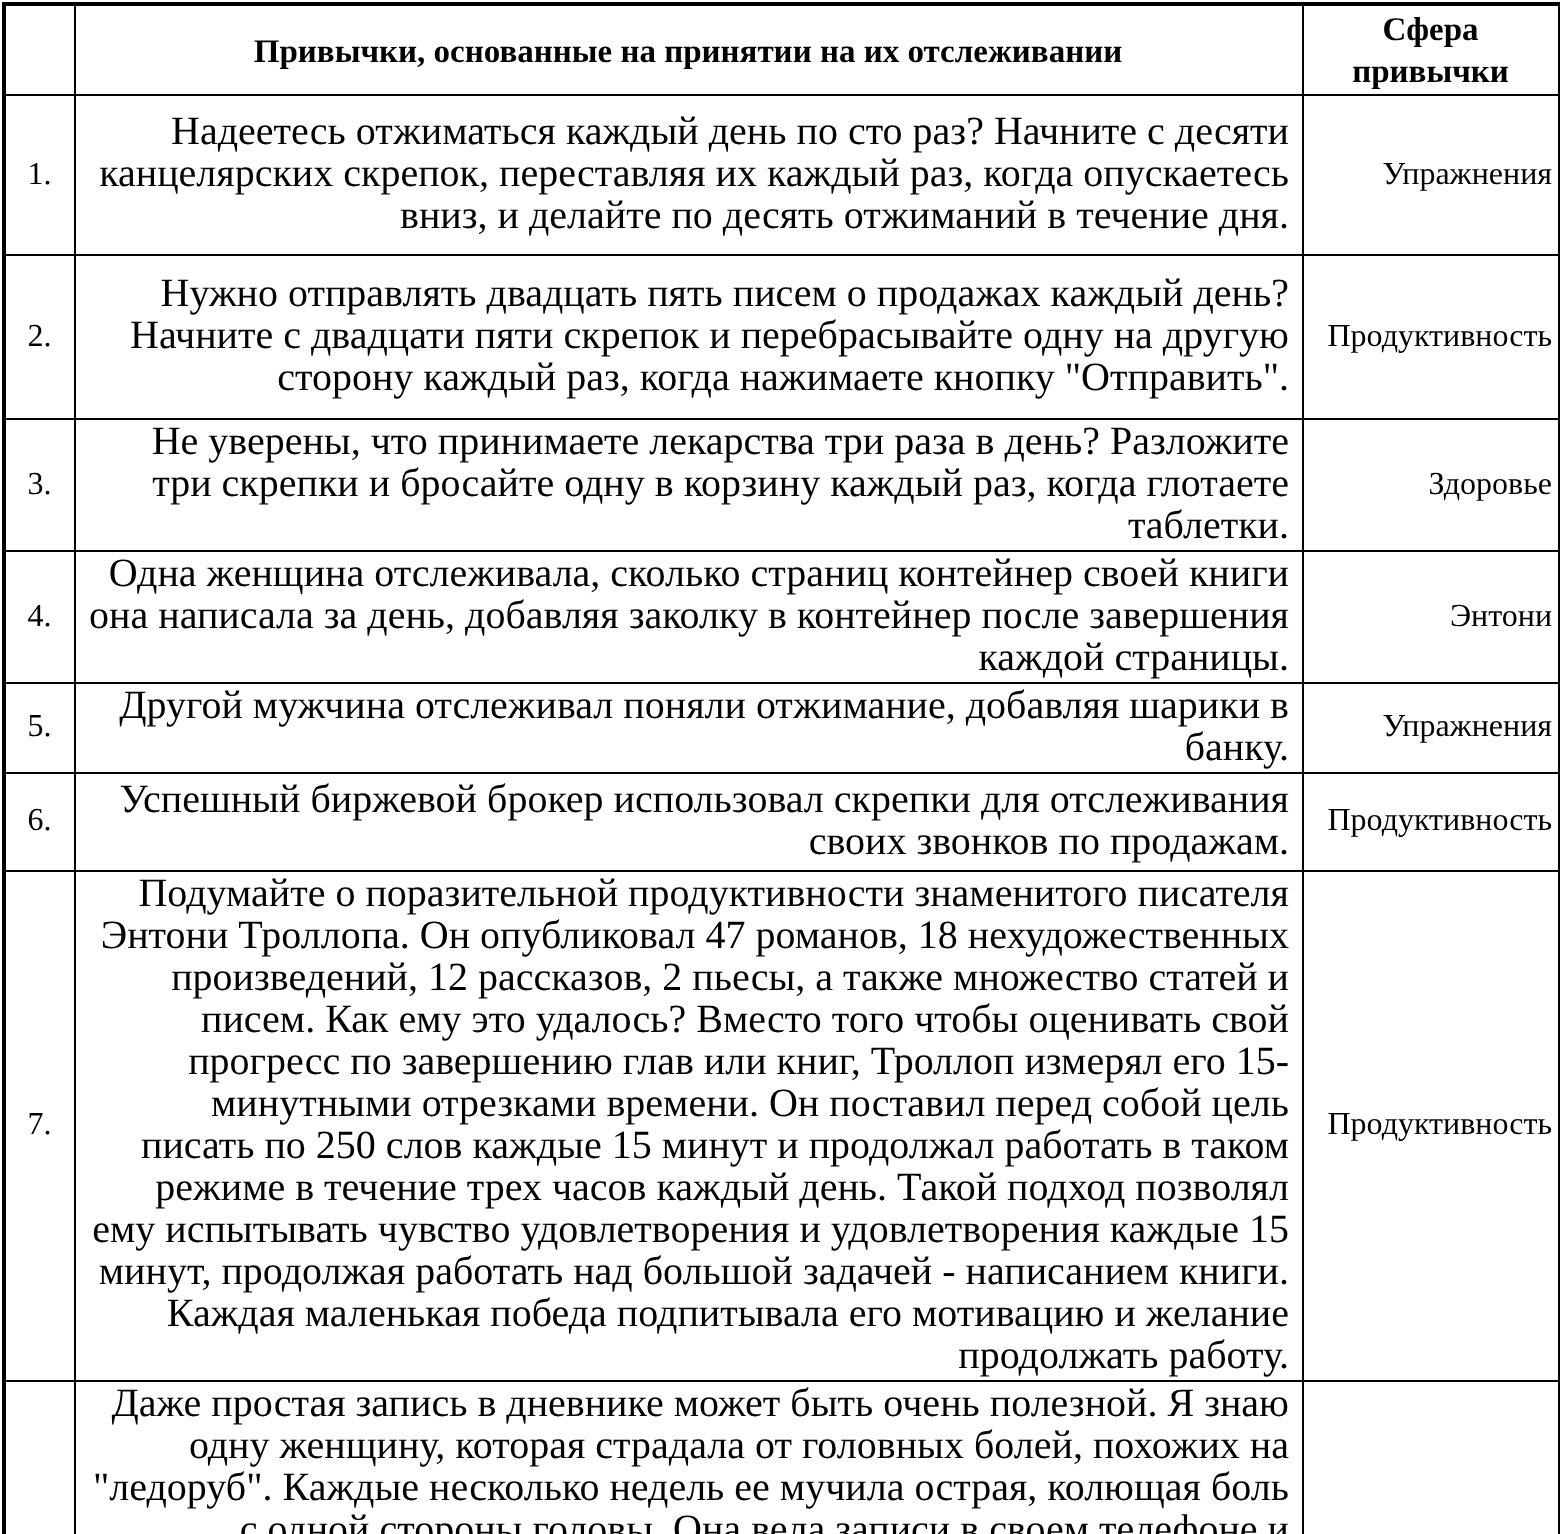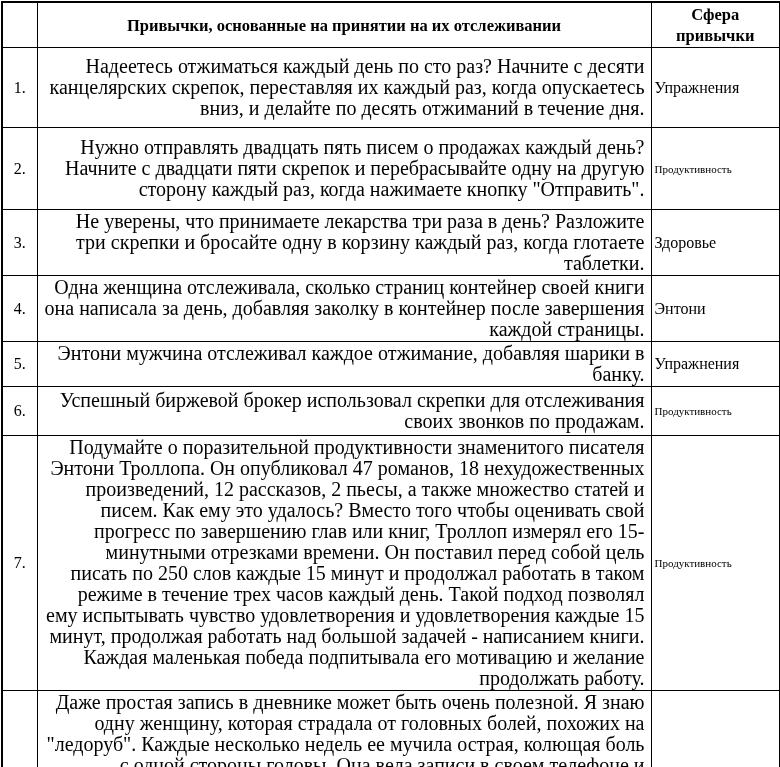--- a/index.html
+++ b/index.html
@@ -62,7 +62,7 @@
     padding: 1px 6px 1px 7px;
   }
   td.sphere {
-    text-align: left;
+    text-align: right;
     font-size: 16px;
     line-height: 20px;
     padding: 0 3px;

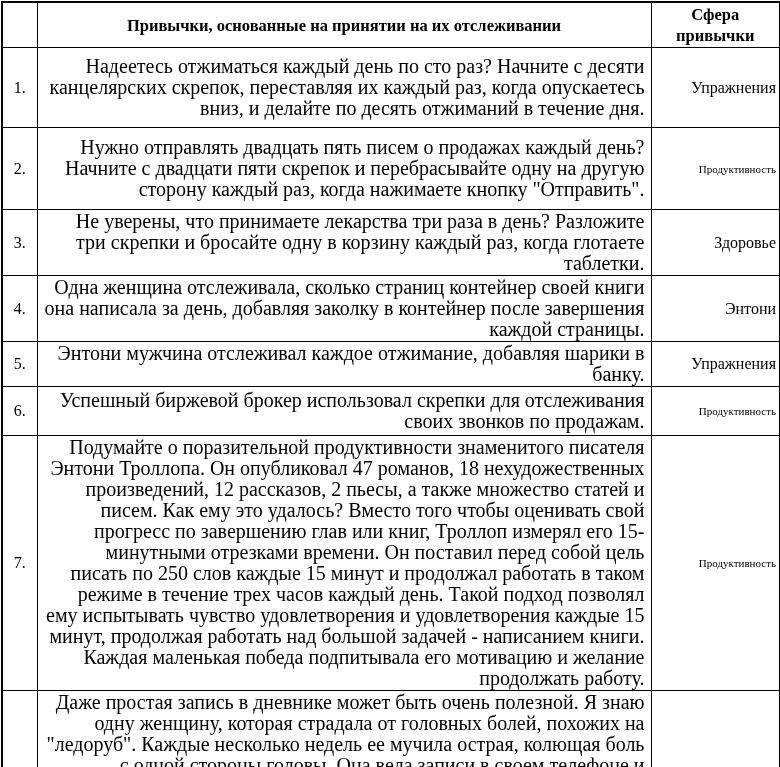--- a/index.html
+++ b/index.html
@@ -68,7 +68,7 @@
     padding: 0 3px;
   }
   td.sphere.small {
-    font-size: 11px;
+    font-size: 16px;
   }
 </style>
 </head>

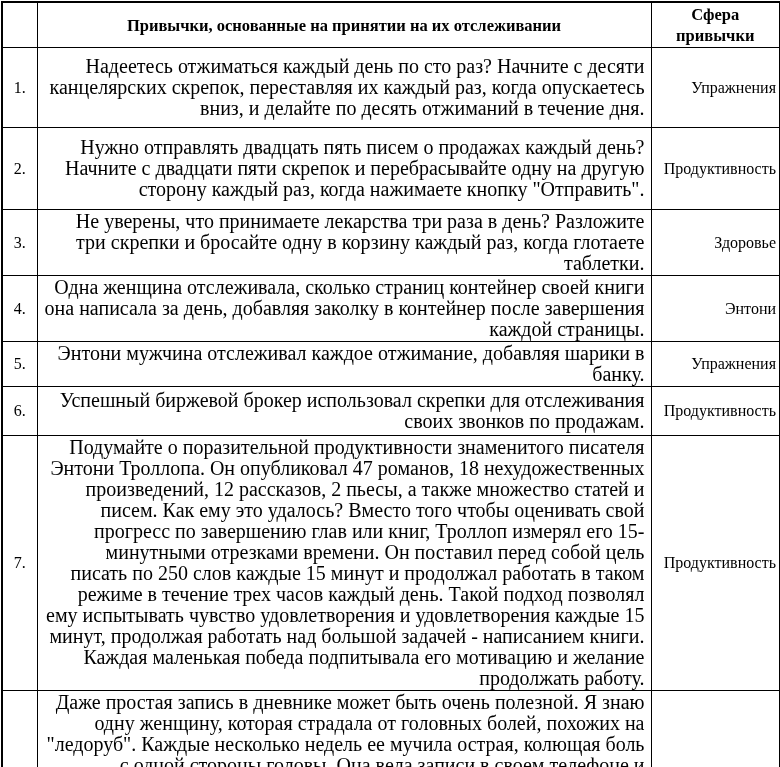--- a/index.html
+++ b/index.html
@@ -111,7 +111,7 @@
       </tr>
       <tr class="r5">
         <td class="num">5.</td>
-        <td class="habit">Энтони мужчина отслеживал каждое отжимание, добавляя шарики в банку.</td>
+        <td class="habit">Другой мужчина отслеживал поняли отжимание, добавляя шарики в банку.</td>
         <td class="sphere">Упражнения</td>
       </tr>
       <tr class="r6">

